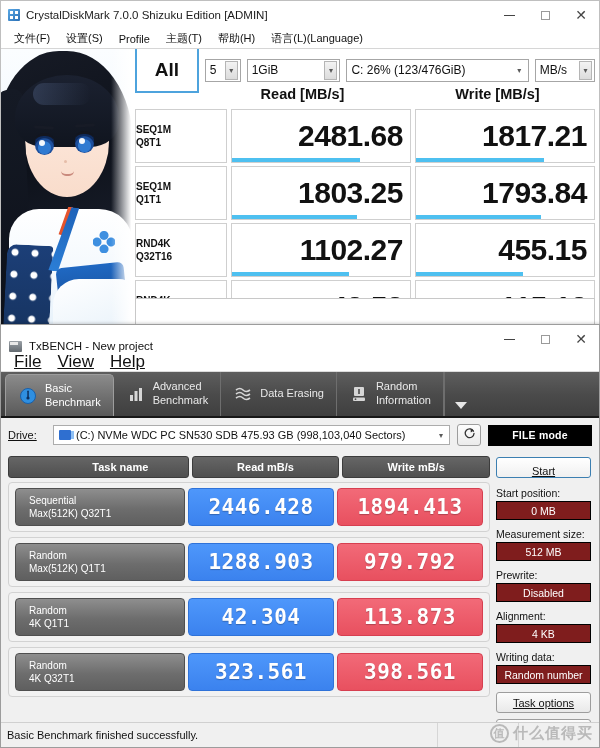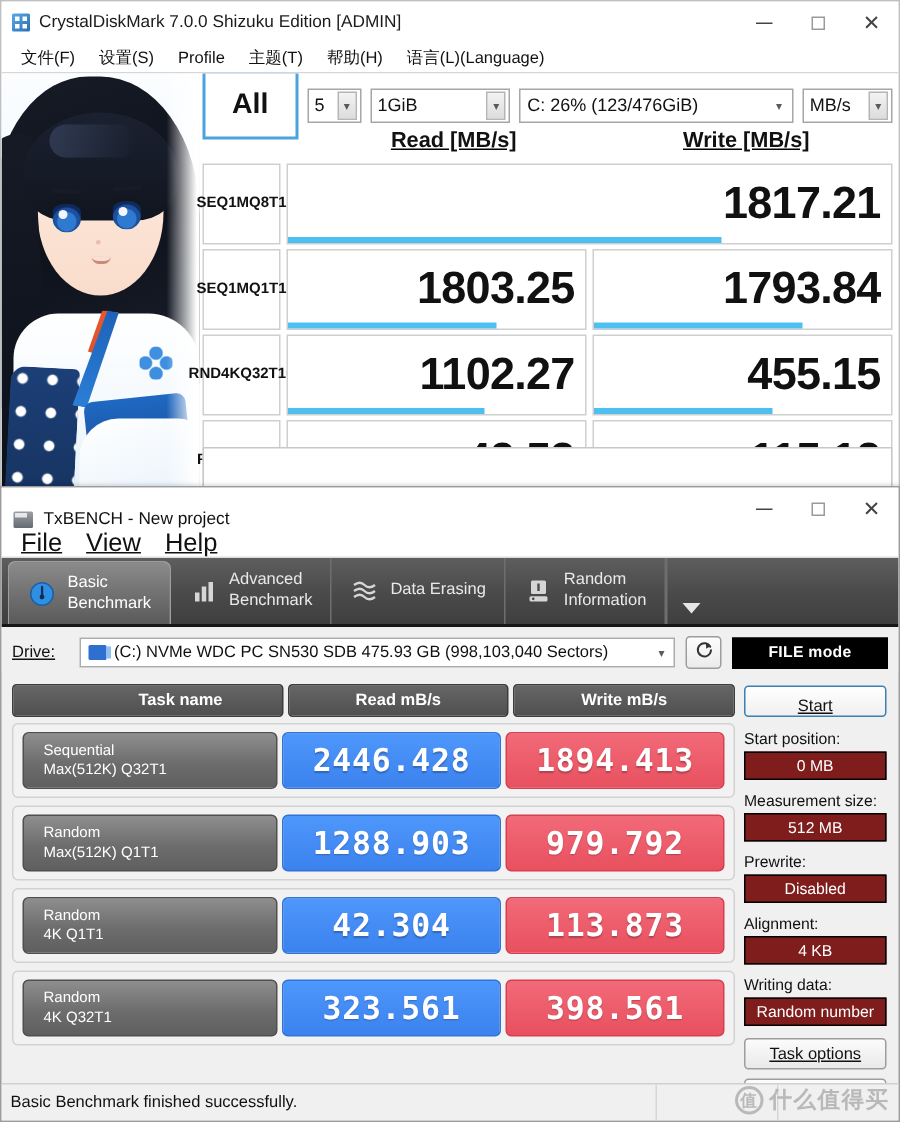--- a/index.html
+++ b/index.html
@@ -203,7 +203,6 @@
   #cdm-headrow {
     position:absolute; left:0; top:37px; right:4px; height:22px;
     display:flex;
-    text-decoration:underline;
   }
   .cdm-head-spacer { width: 72px; flex:none; }
   .cdm-head-cell {

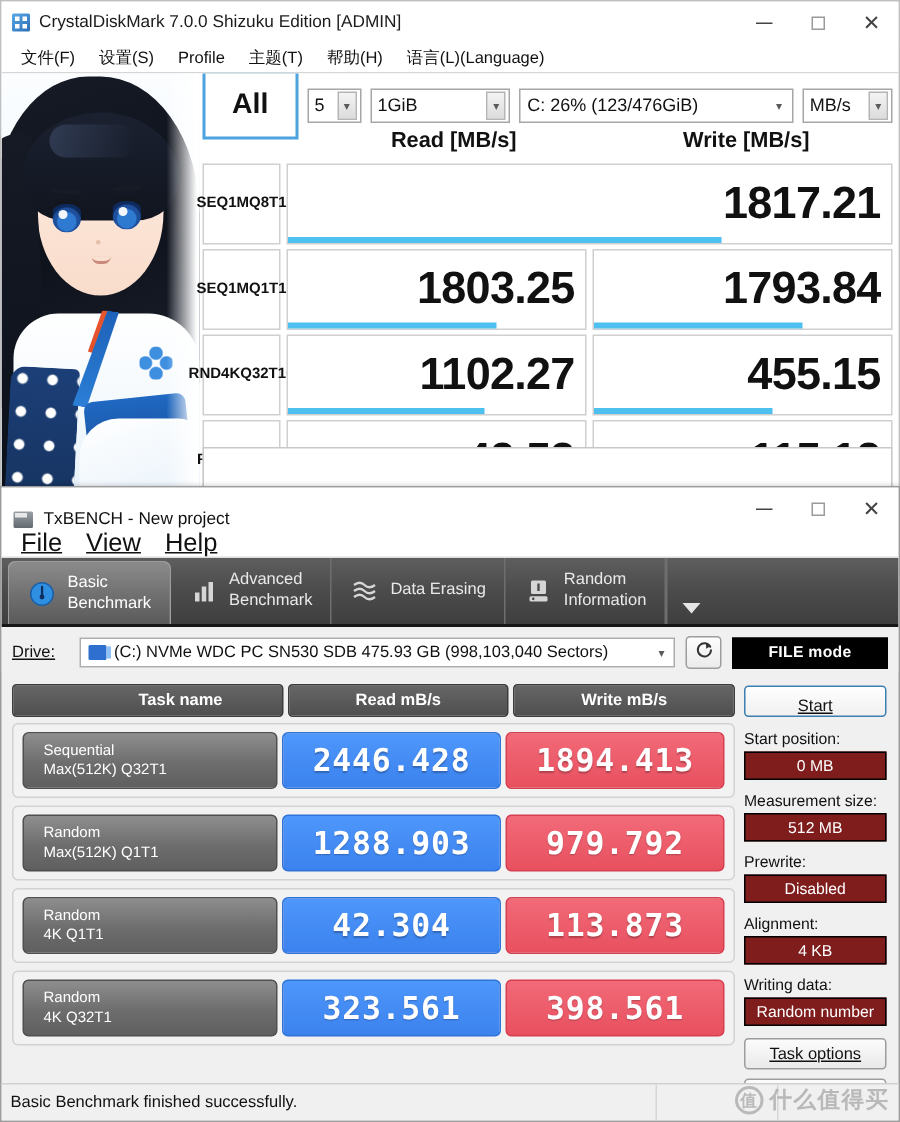--- a/index.html
+++ b/index.html
@@ -213,9 +213,9 @@
     position:absolute; left:0; right:4px; height:54px; display:flex; gap:4px;
   }
   .cdm-rowlabel {
-    width: 52px; flex:none; margin-left:2px;
+    width: 92px; flex:none; margin-left:2px;
     border:1px solid #cfcfcf; background:#fff;
-    display:flex; flex-direction:row; align-items:center; justify-content:center;
+    display:flex; flex-direction:column; justify-content:center;
     font-size: 10px; font-weight:bold; color:#111; line-height: 1.35;
   }
   .cdm-cell {

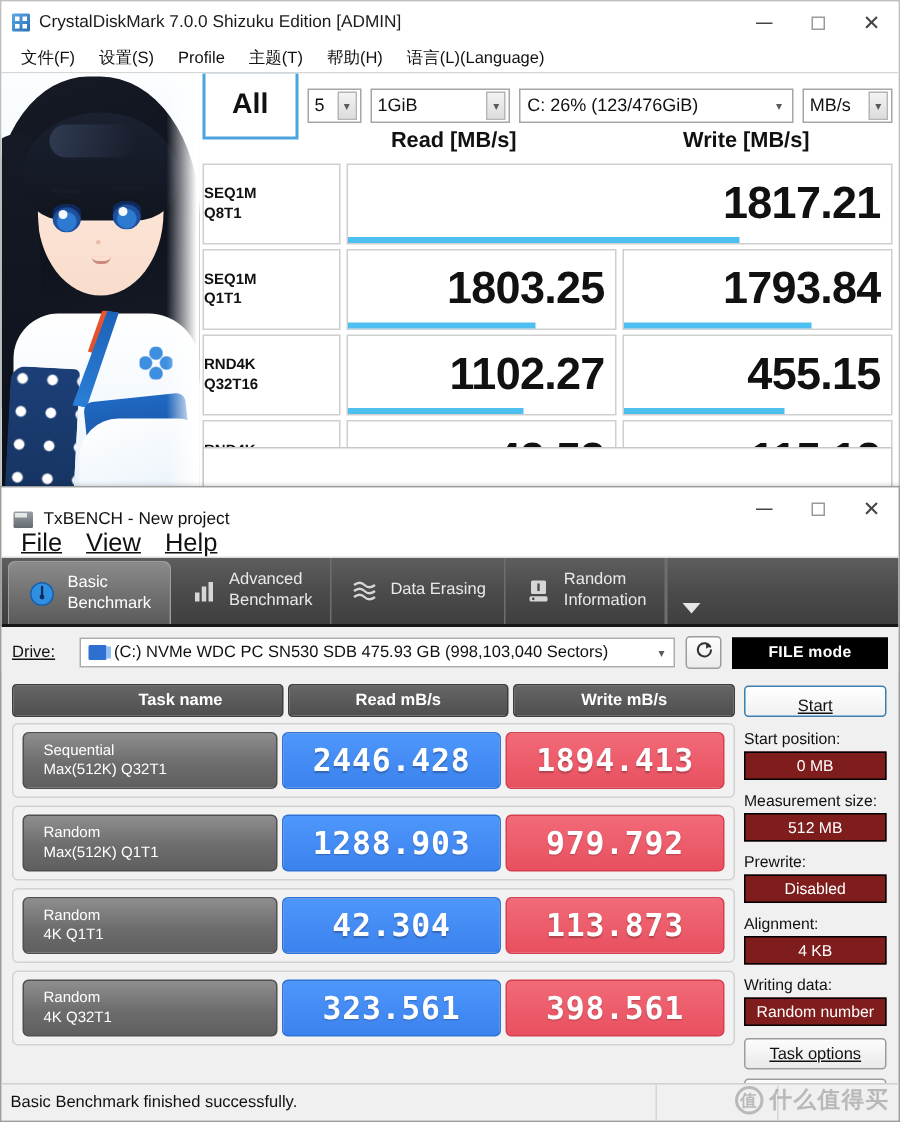--- a/index.html
+++ b/index.html
@@ -466,6 +466,10 @@
           <span>Q8T1</span>
         </div>
         <div class="cdm-cell">
+          <span class="cdm-val">2481.68</span>
+          <span class="cdm-bar" style="width:72%"></span>
+        </div>
+        <div class="cdm-cell">
           <span class="cdm-val">1817.21</span>
           <span class="cdm-bar" style="width:72%"></span>
         </div>

